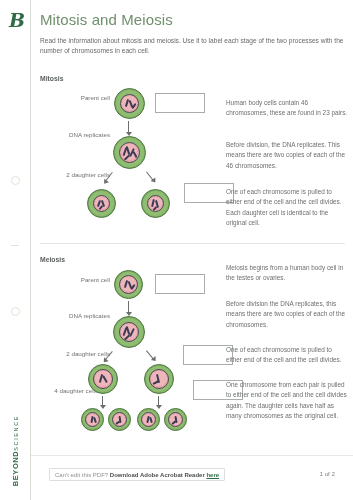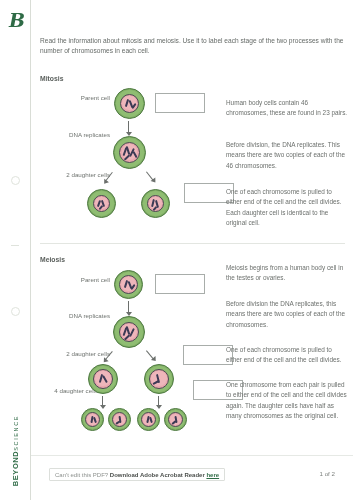--- a/index.html
+++ b/index.html
@@ -200,6 +200,7 @@
 <div id="page">
   <div id="doc">
 
+    <div id="page-title">Mitosis and Meiosis</div>
     <div id="intro">Read the information about mitosis and meiosis. Use it to label each stage of the two processes with the number of chromosomes in each cell.</div>
 
     <div class="section-head" id="mitosis-head">Mitosis</div>

